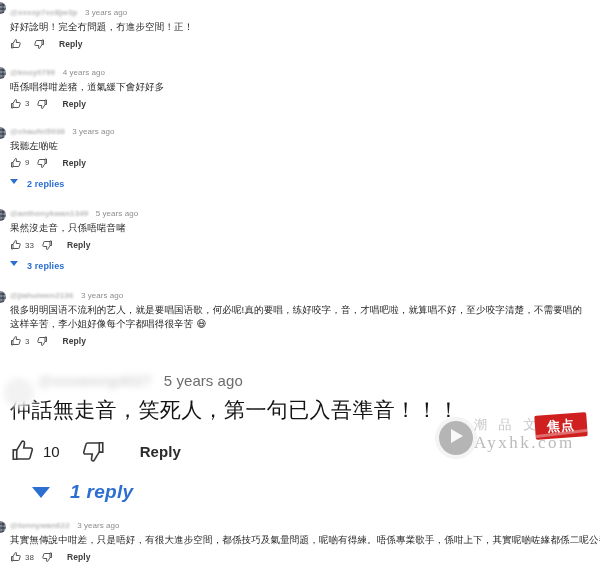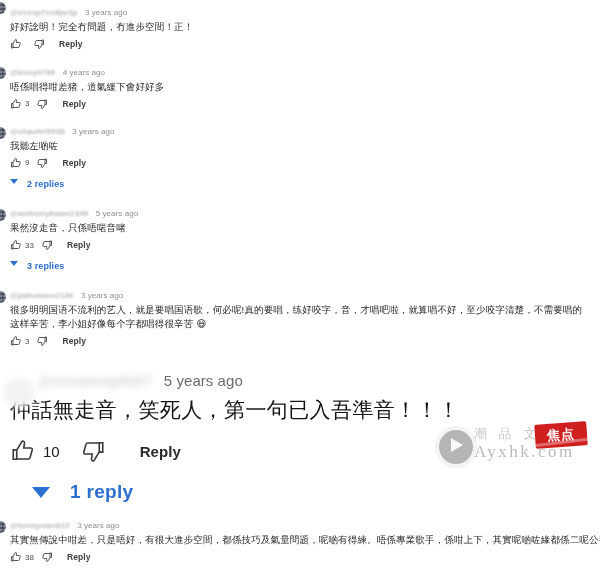--- a/index.html
+++ b/index.html
@@ -212,7 +212,7 @@
   .watermark {
     position: absolute;
     right: 0;
-    bottom: 0;
+    bottom: 9px;
     width: 170px;
     height: 58px;
     pointer-events: none;

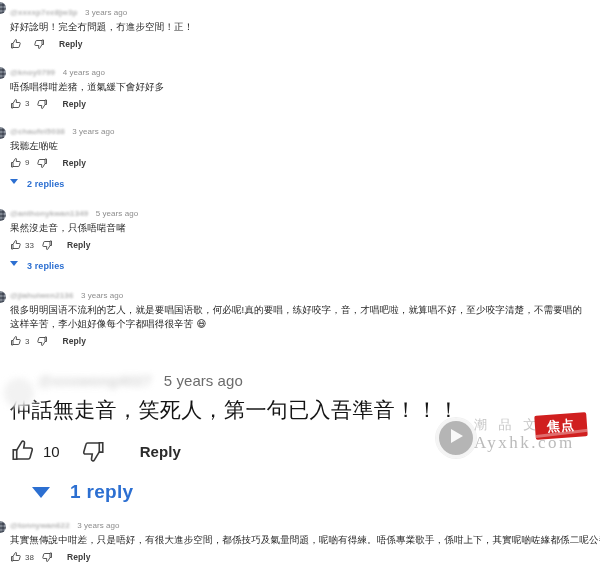--- a/index.html
+++ b/index.html
@@ -203,6 +203,7 @@
     font-weight: bold;
     color: #2c6fd1;
     letter-spacing: .3px;
+    font-style: italic;
   }
 
   

